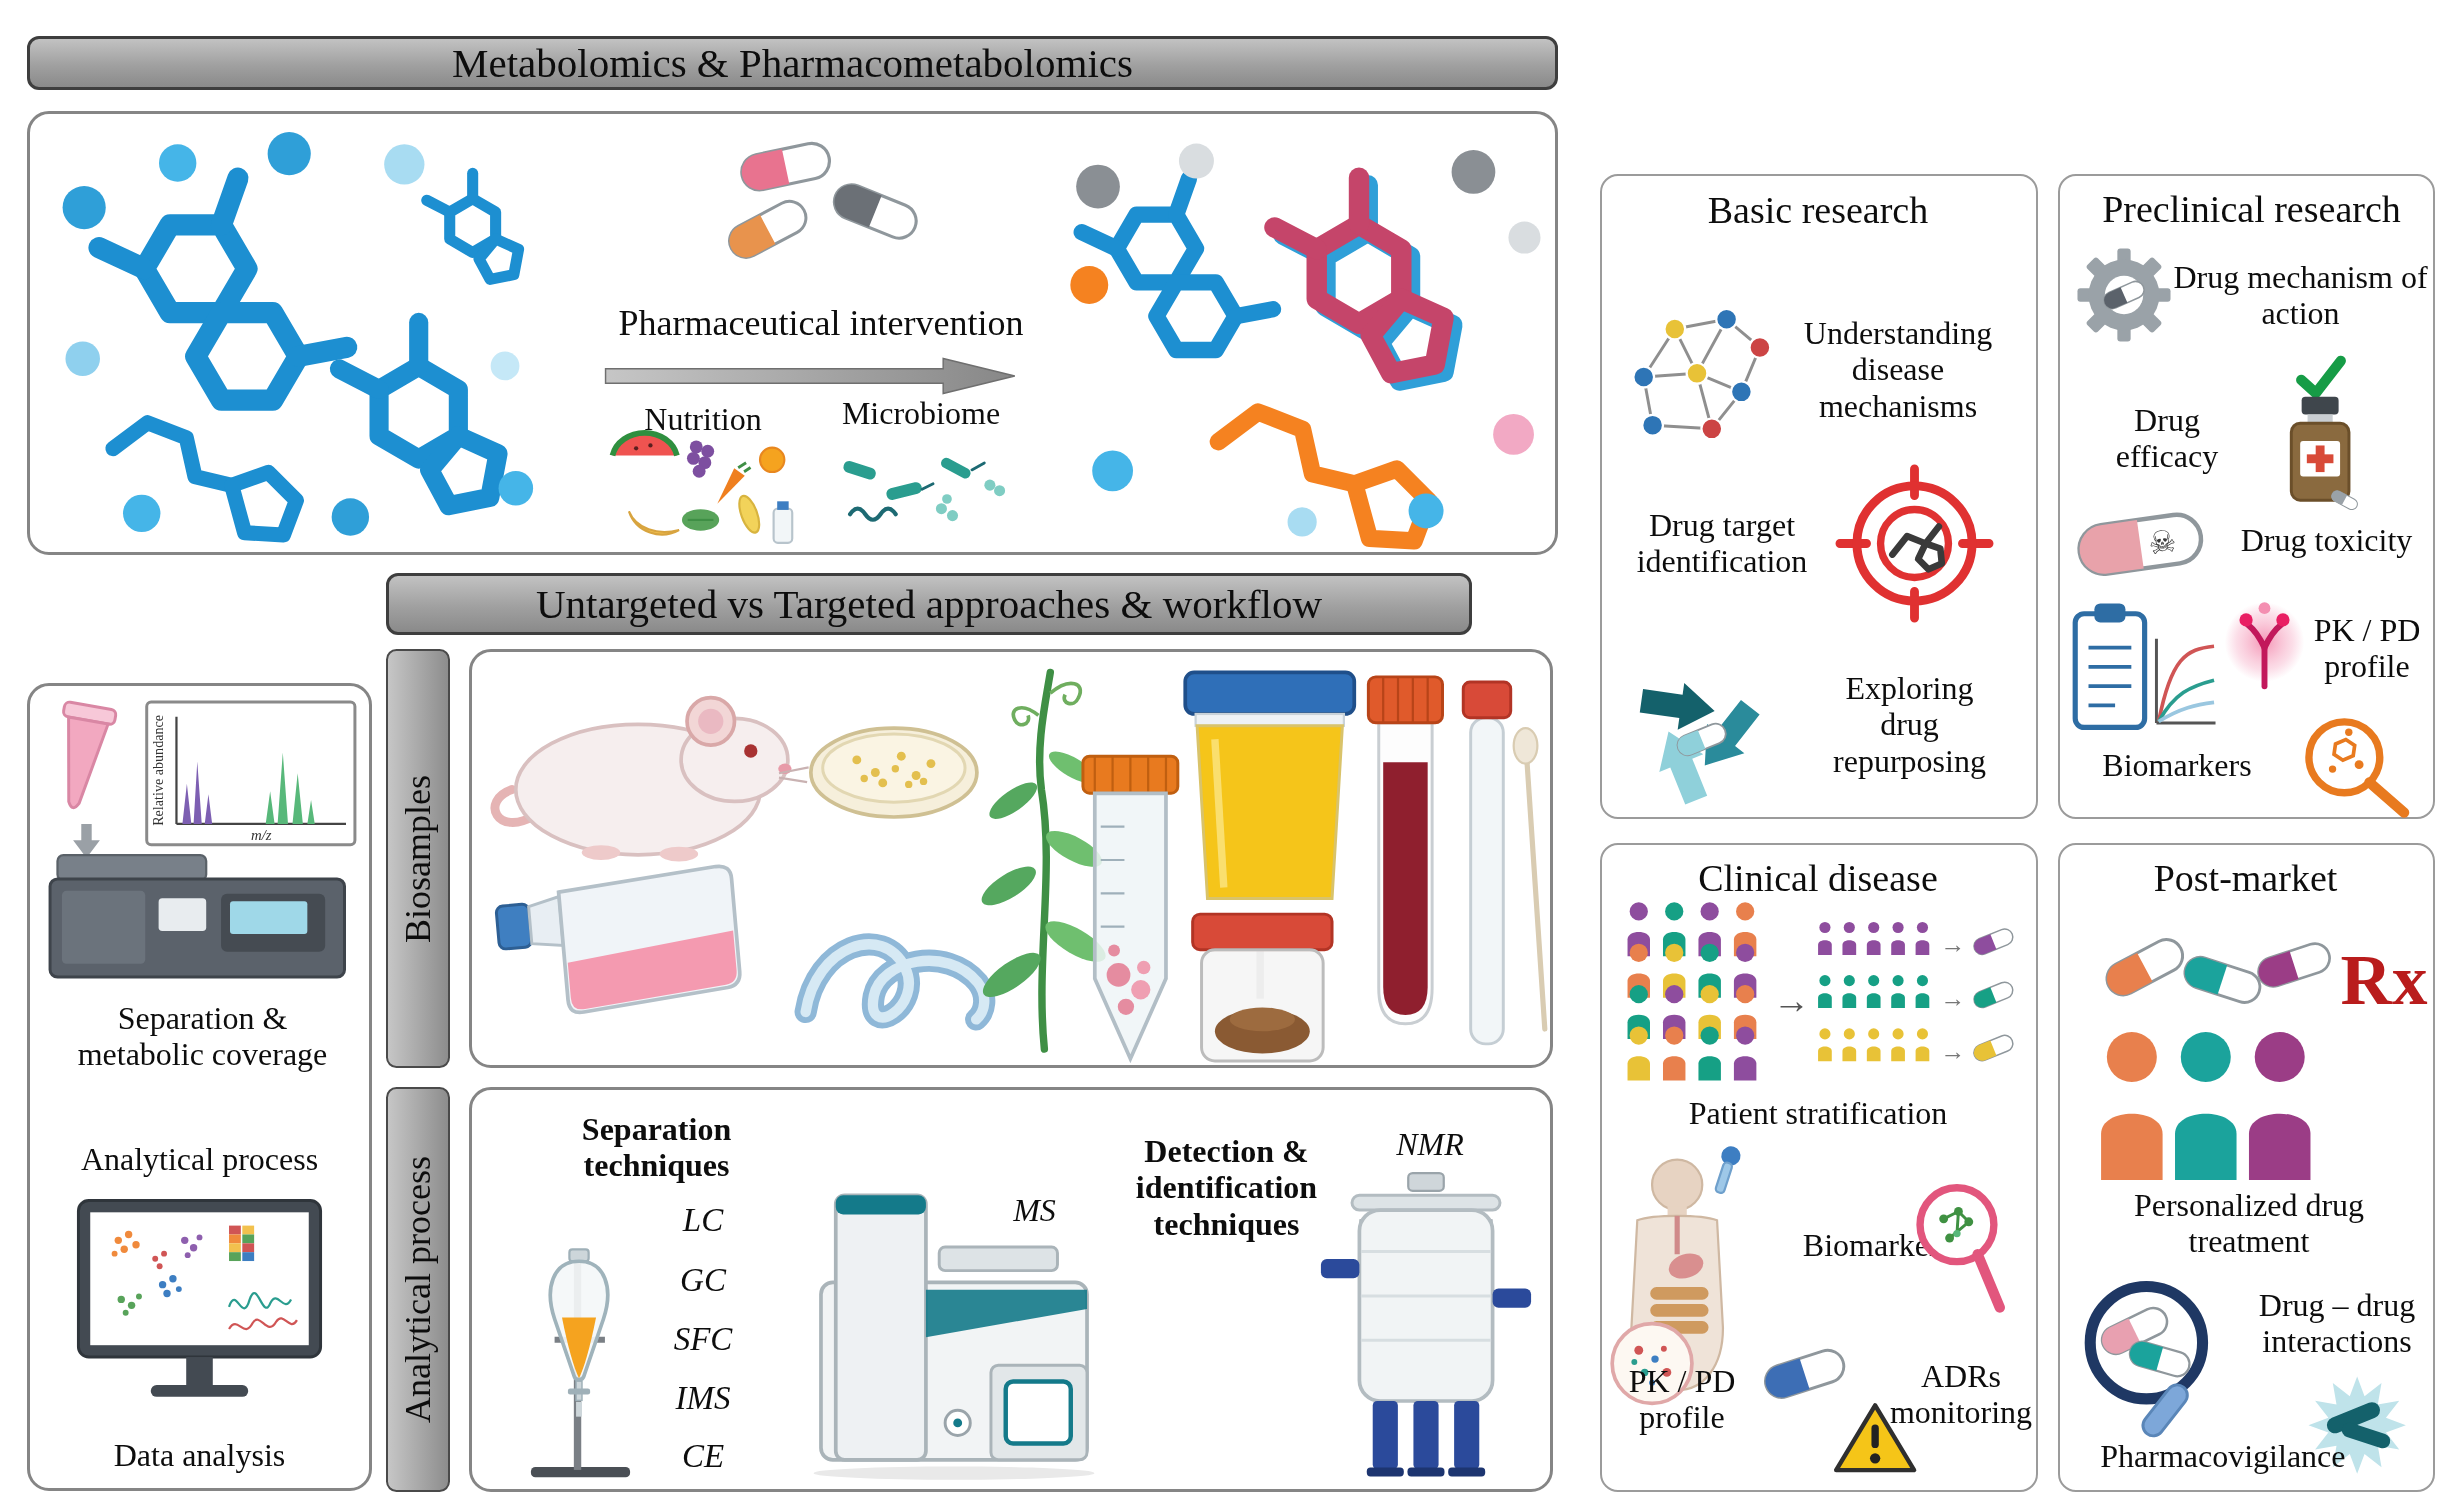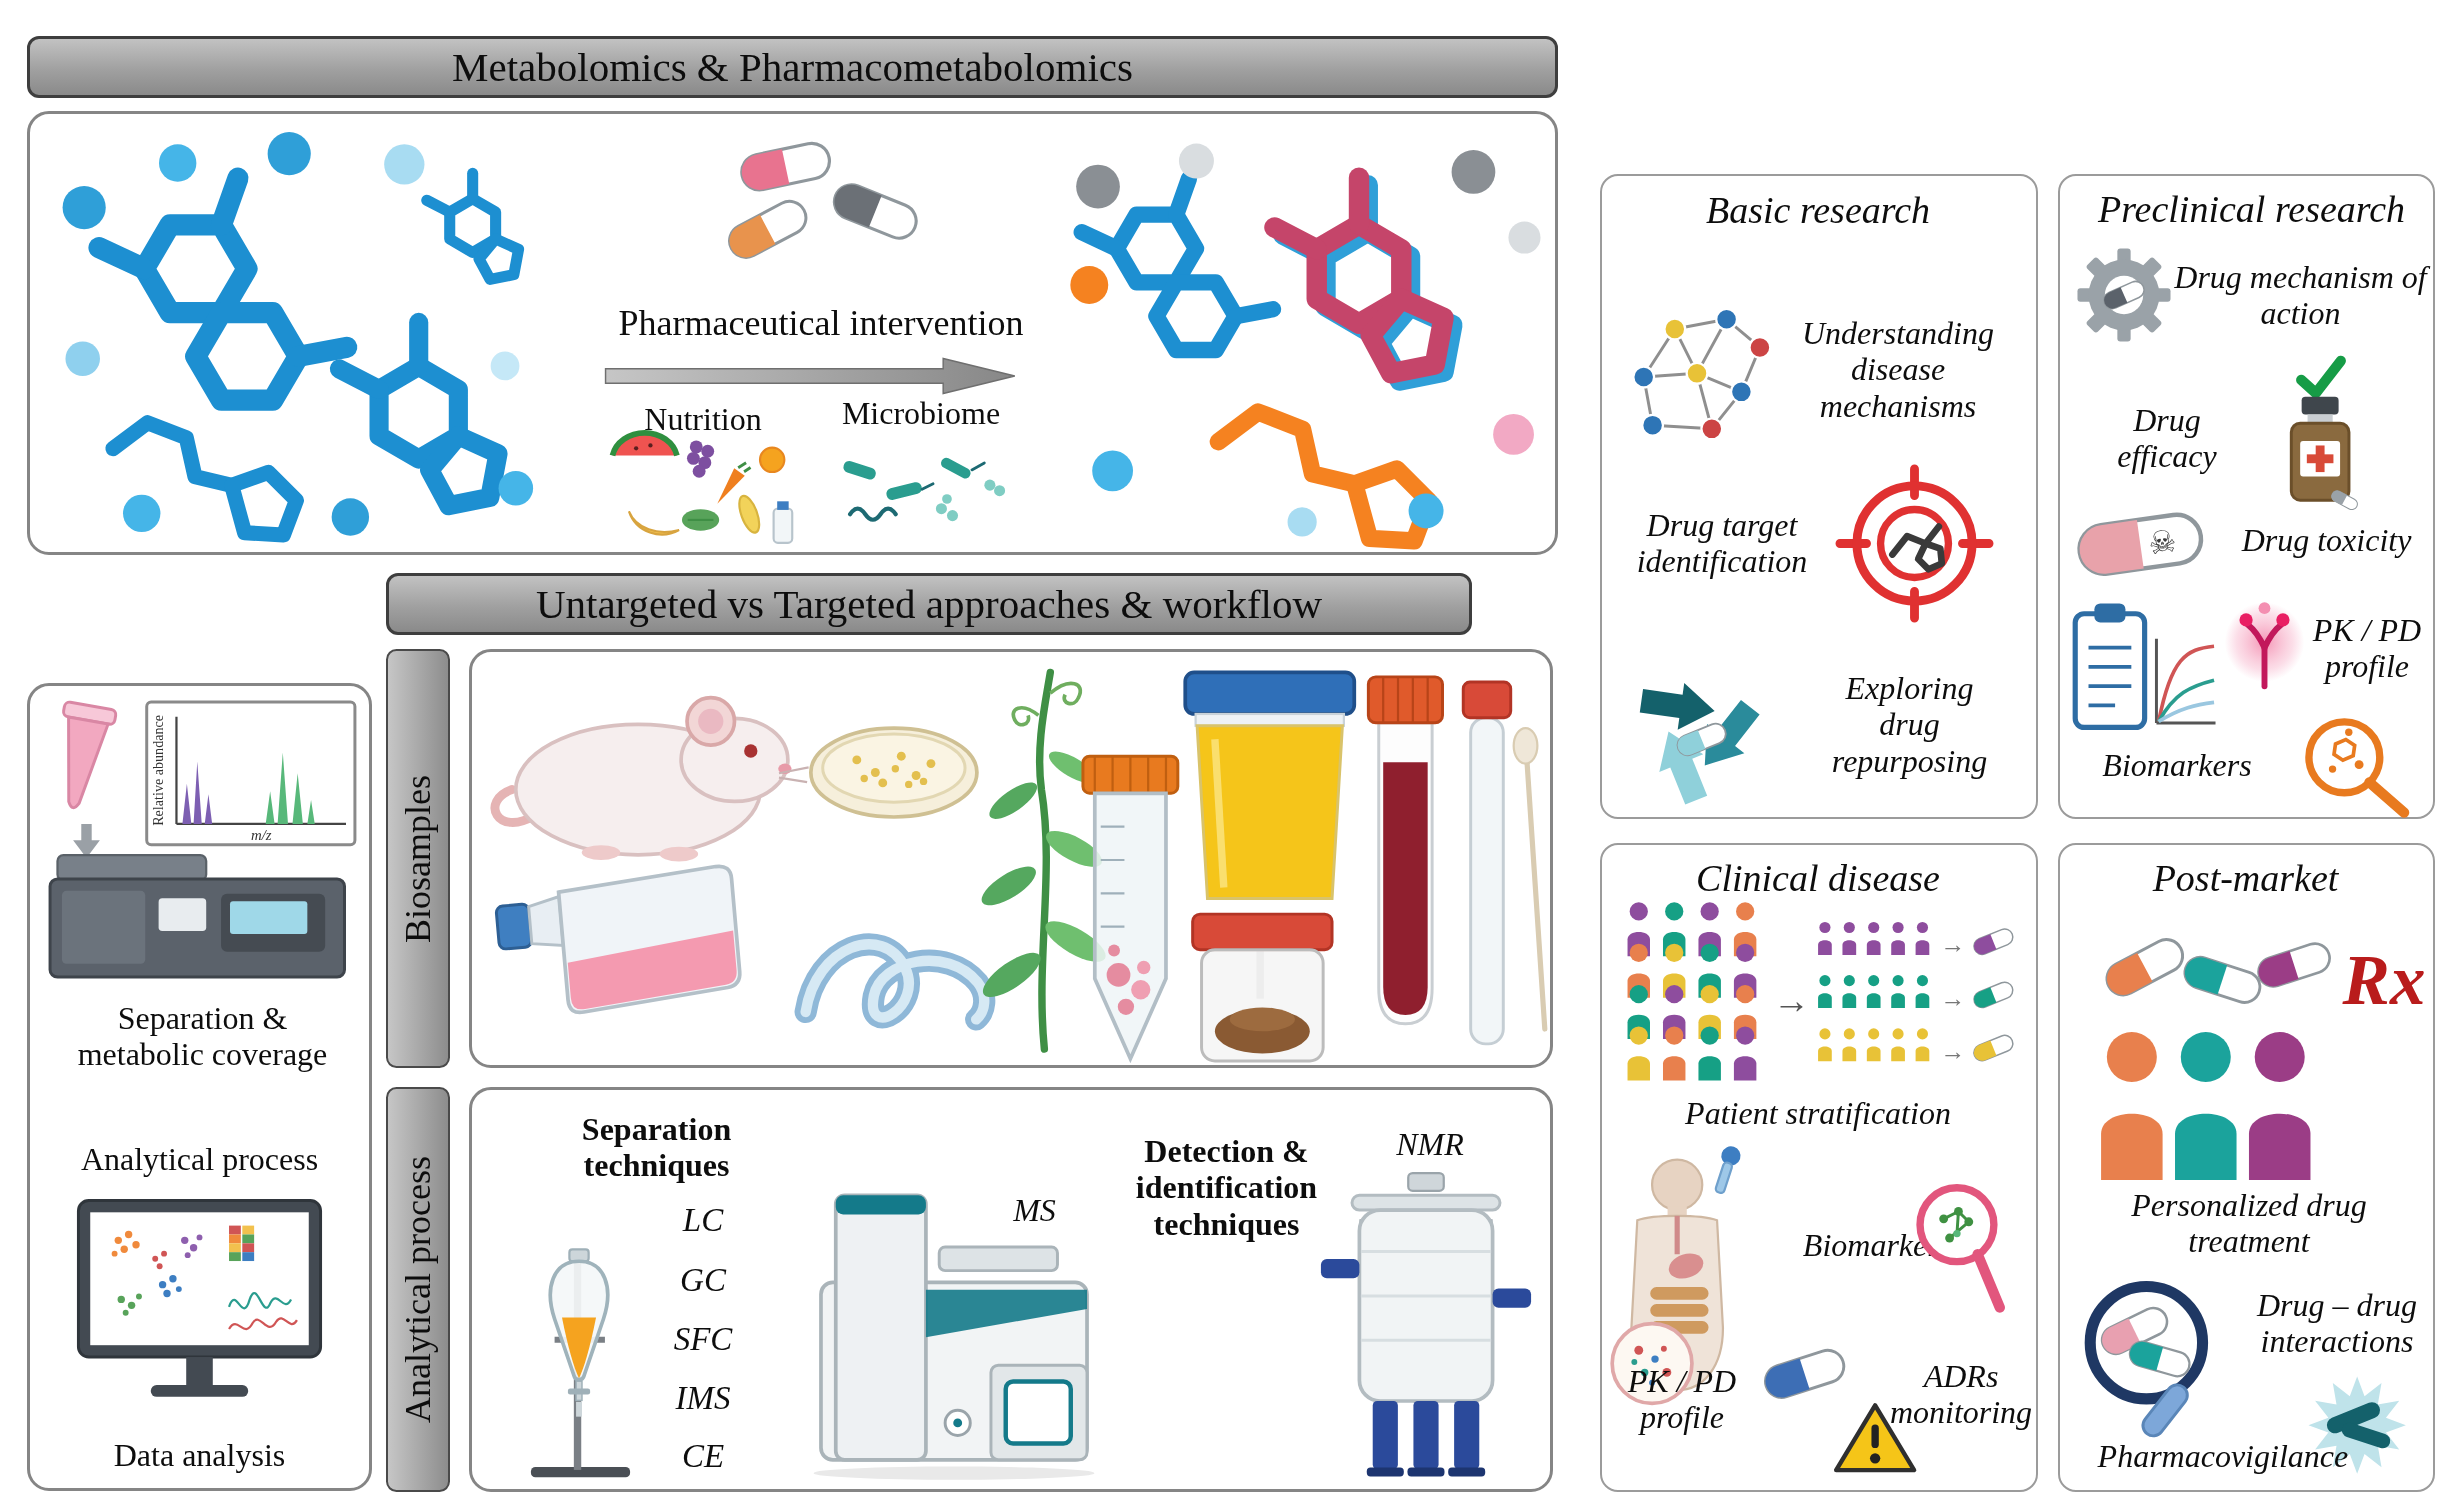--- a/index.html
+++ b/index.html
@@ -66,7 +66,7 @@
 </defs>
 </svg>
 
-<div class="hdr fs56" style="left:27px;top:36px;width:1531px;height:62px">
+<div class="hdr fs56" style="left:27px;top:36px;width:1531px;height:54px">
   <span>Metabolomics &amp; Pharmacometabolomics</span>
 </div>
 

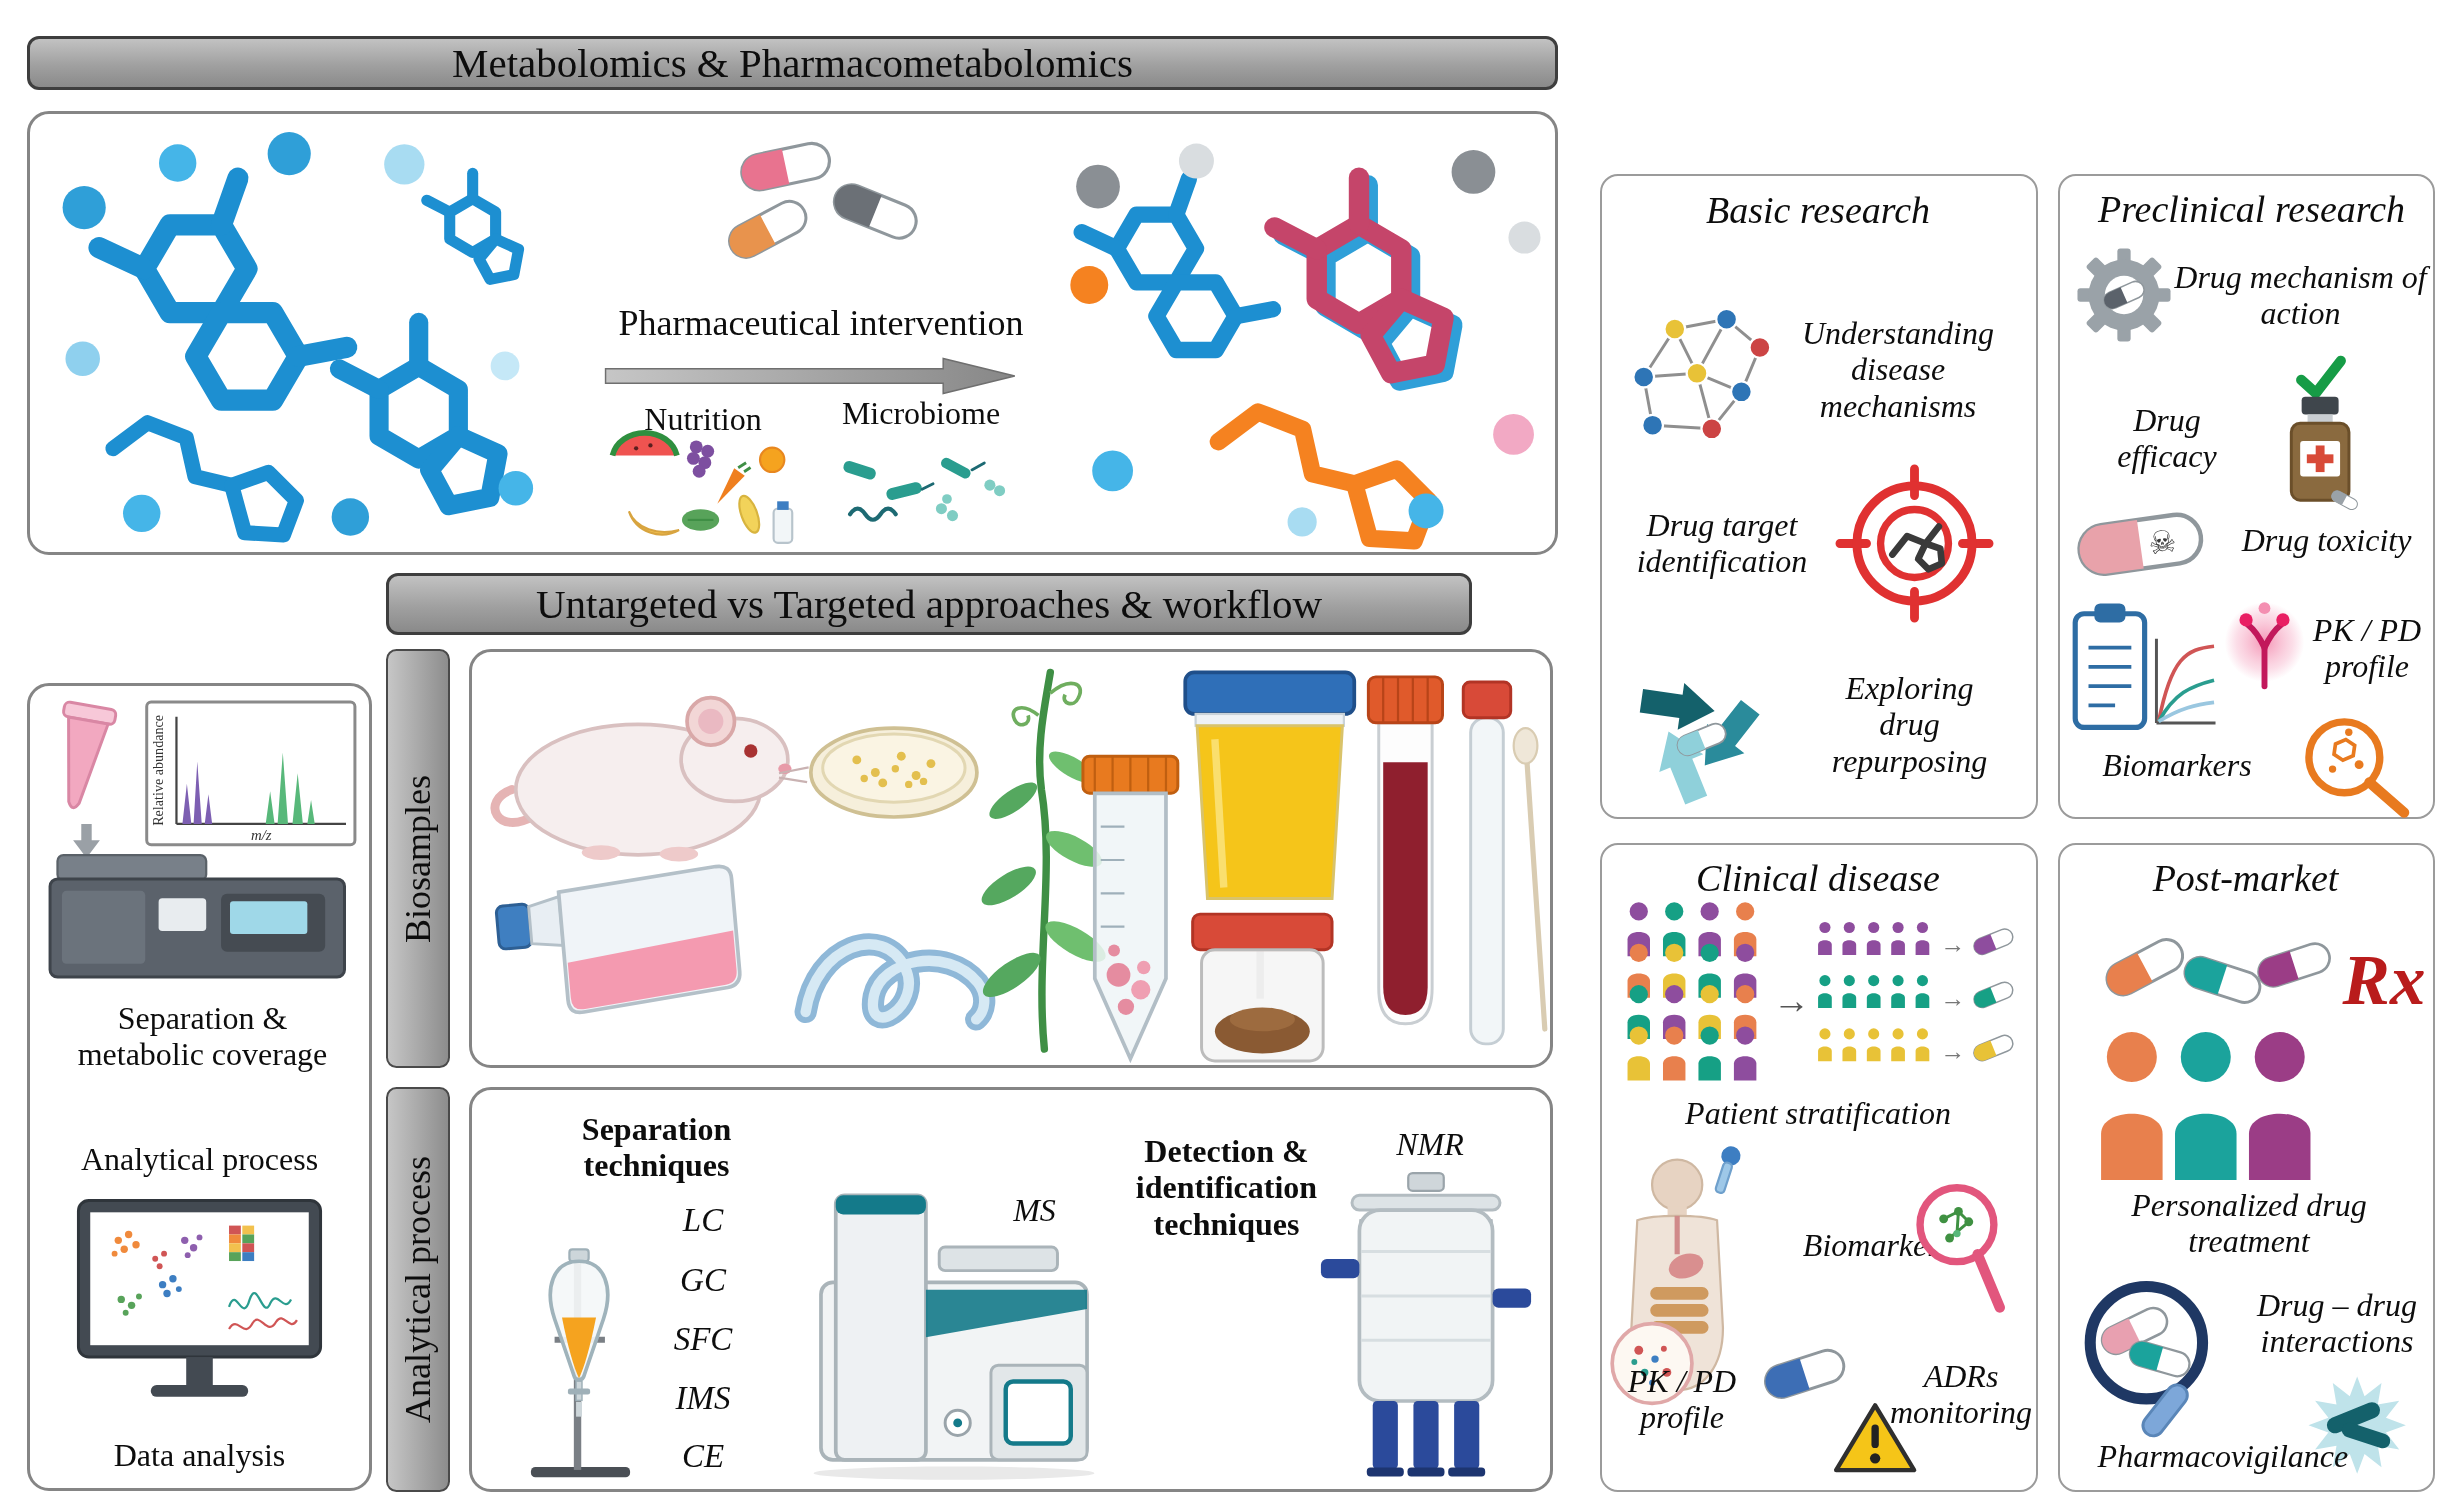--- a/index.html
+++ b/index.html
@@ -10,7 +10,7 @@
     border:3px solid #3e3e3e; border-radius:12px; display:flex; align-items:center; justify-content:center;
     text-align:center; color:#0d0d0d; line-height:1.18; padding:0 10.4px; }
   .panel { position:absolute; background:#fff; border:3px solid #858585; border-radius:22px; }
-  .subpanel { position:absolute; background:#fff; border:2.2px solid #9b9b9b; border-radius:18px;font-style:italic; }
+  .subpanel { position:absolute; background:#fff; border:2.2px solid #9b9b9b; border-radius:18px; }
   .vlabel { position:absolute; background:linear-gradient(90deg,#c6c6c6,#8d8d8d);
     border:2.2px solid #4a4a4a; border-radius:10.4px; display:flex; align-items:center; justify-content:center; }
   .vlabel span { writing-mode:vertical-rl; transform:rotate(180deg); font-size:36px; color:#0d0d0d; }

